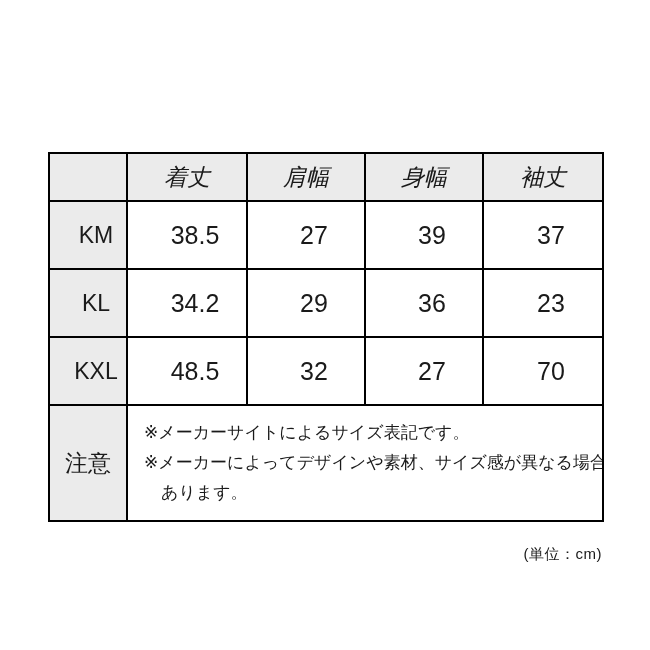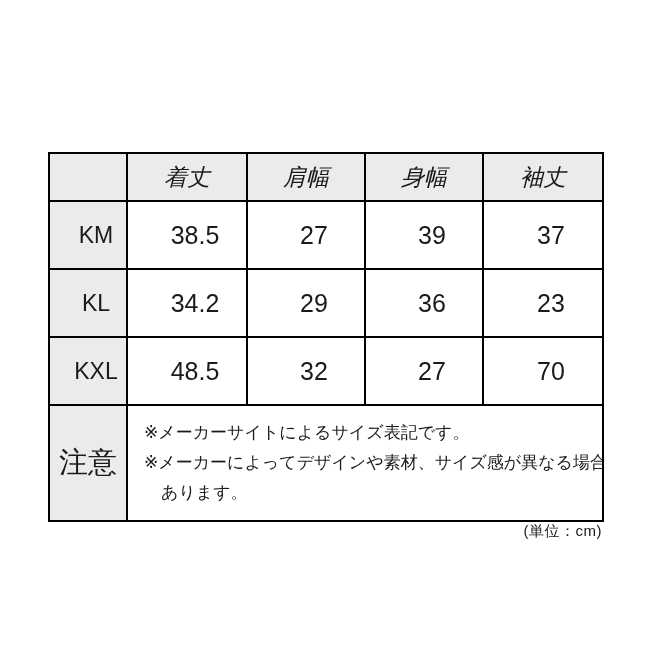--- a/index.html
+++ b/index.html
@@ -56,7 +56,7 @@
     font-size: 23px;
   }
   tr.note-row td.row-head {
-    font-size: 29px;
+    font-size: 23px;
   }
   tr.note-row td.note-cell {
     height: 98px;

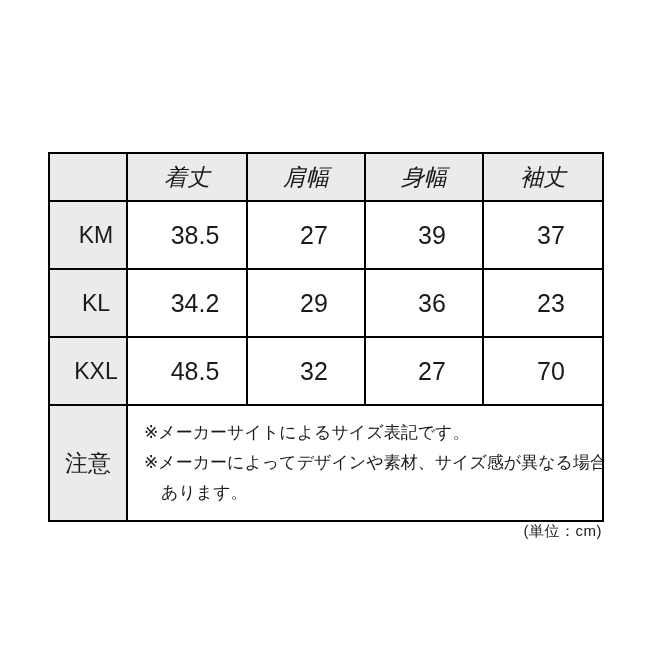--- a/index.html
+++ b/index.html
@@ -74,7 +74,7 @@
   .unit-label {
     width: 554px;
     text-align: right;
-    margin-top: 0;
+    margin-top: 23px;
     font-size: 15px;
     letter-spacing: 0.5px;
   }

